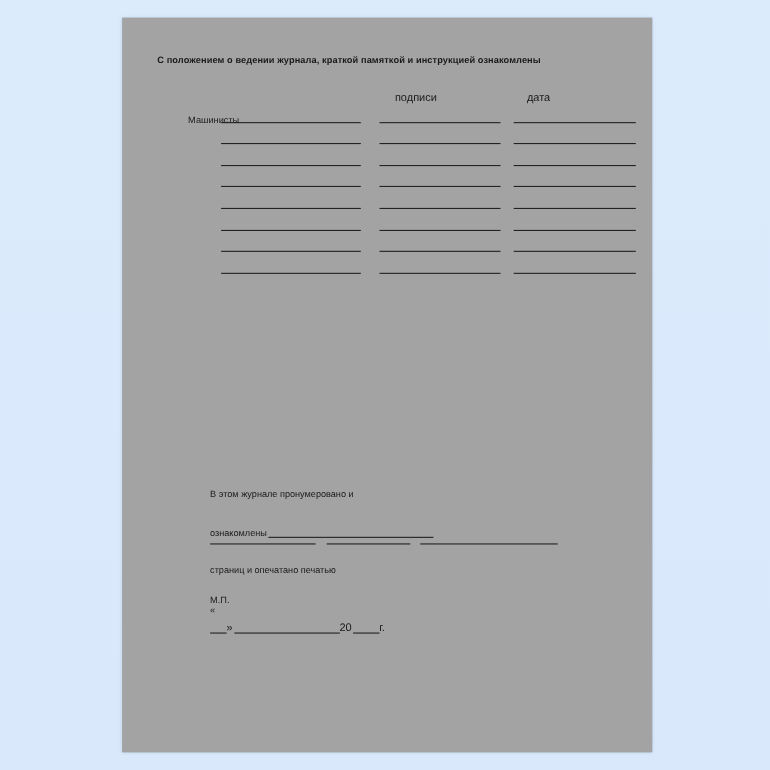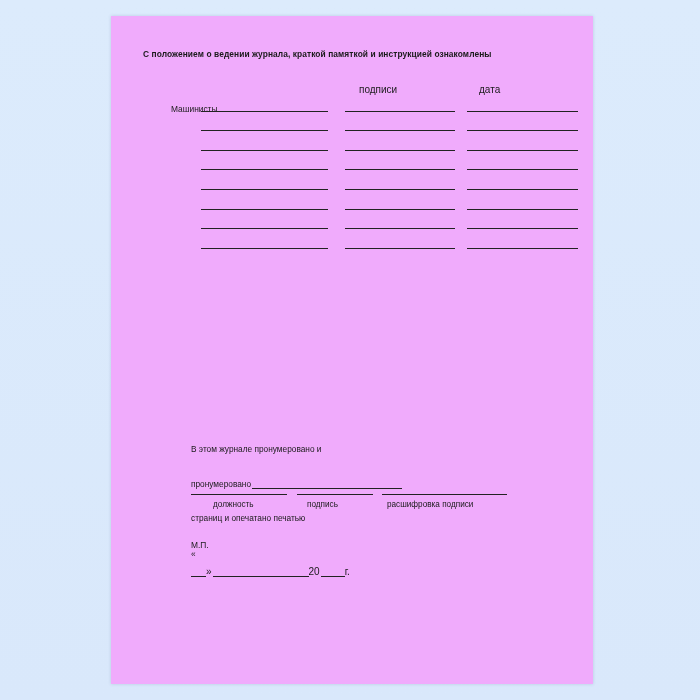--- a/index.html
+++ b/index.html
@@ -25,7 +25,7 @@
     top: 16px;
     width: 482px;
     height: 668px;
-    background: #f0abfc;
+    background: #a3a3a3;
     box-shadow: 0 0 3px rgba(80,110,150,0.25);
   }
   .doc-body {

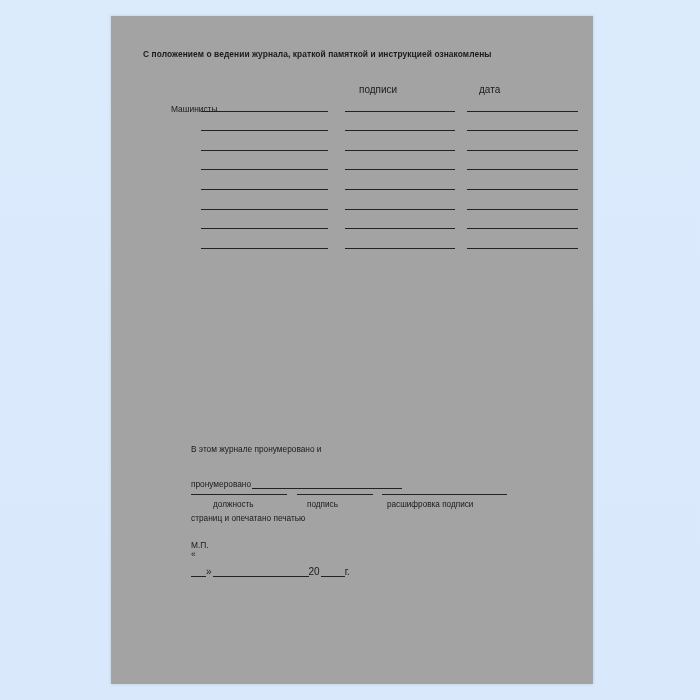--- a/index.html
+++ b/index.html
@@ -217,7 +217,7 @@
 
     <div class="note-block">
       <div class="note-line">В этом журнале пронумеровано и</div>
-      <div class="note-line"><span>пронумеровано</span><span class="inline-rule"></span></div>
+      <div class="note-line"><span>ознакомлены</span><span class="inline-rule"></span></div>
       <div class="note-line">страниц и опечатано печатью</div>
     </div>
 

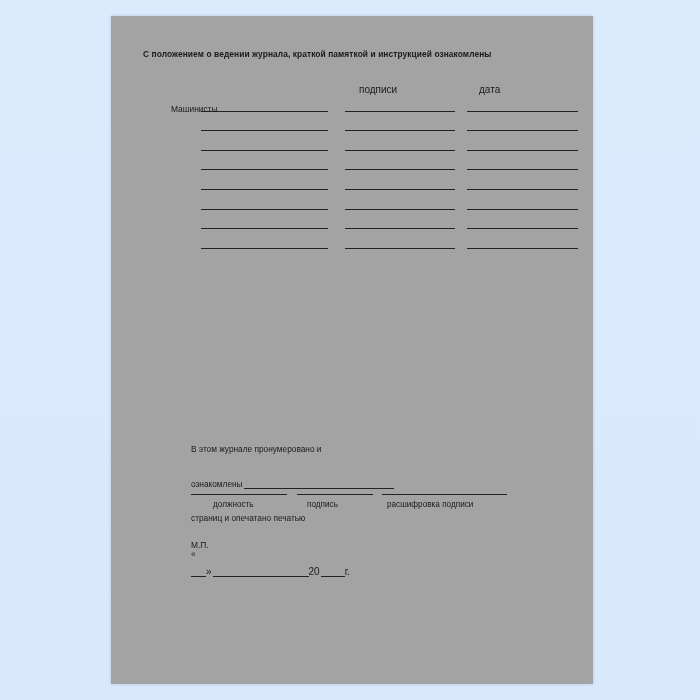--- a/index.html
+++ b/index.html
@@ -227,11 +227,6 @@
       <span class="r r3"></span>
     </div>
 
-    <div class="sign-labels">
-      <span class="lbl-post">должность</span>
-      <span class="lbl-sign">подпись</span>
-      <span class="lbl-decode">расшифровка  подписи</span>
-    </div>
 
     <div class="mp">М.П.</div>
 

